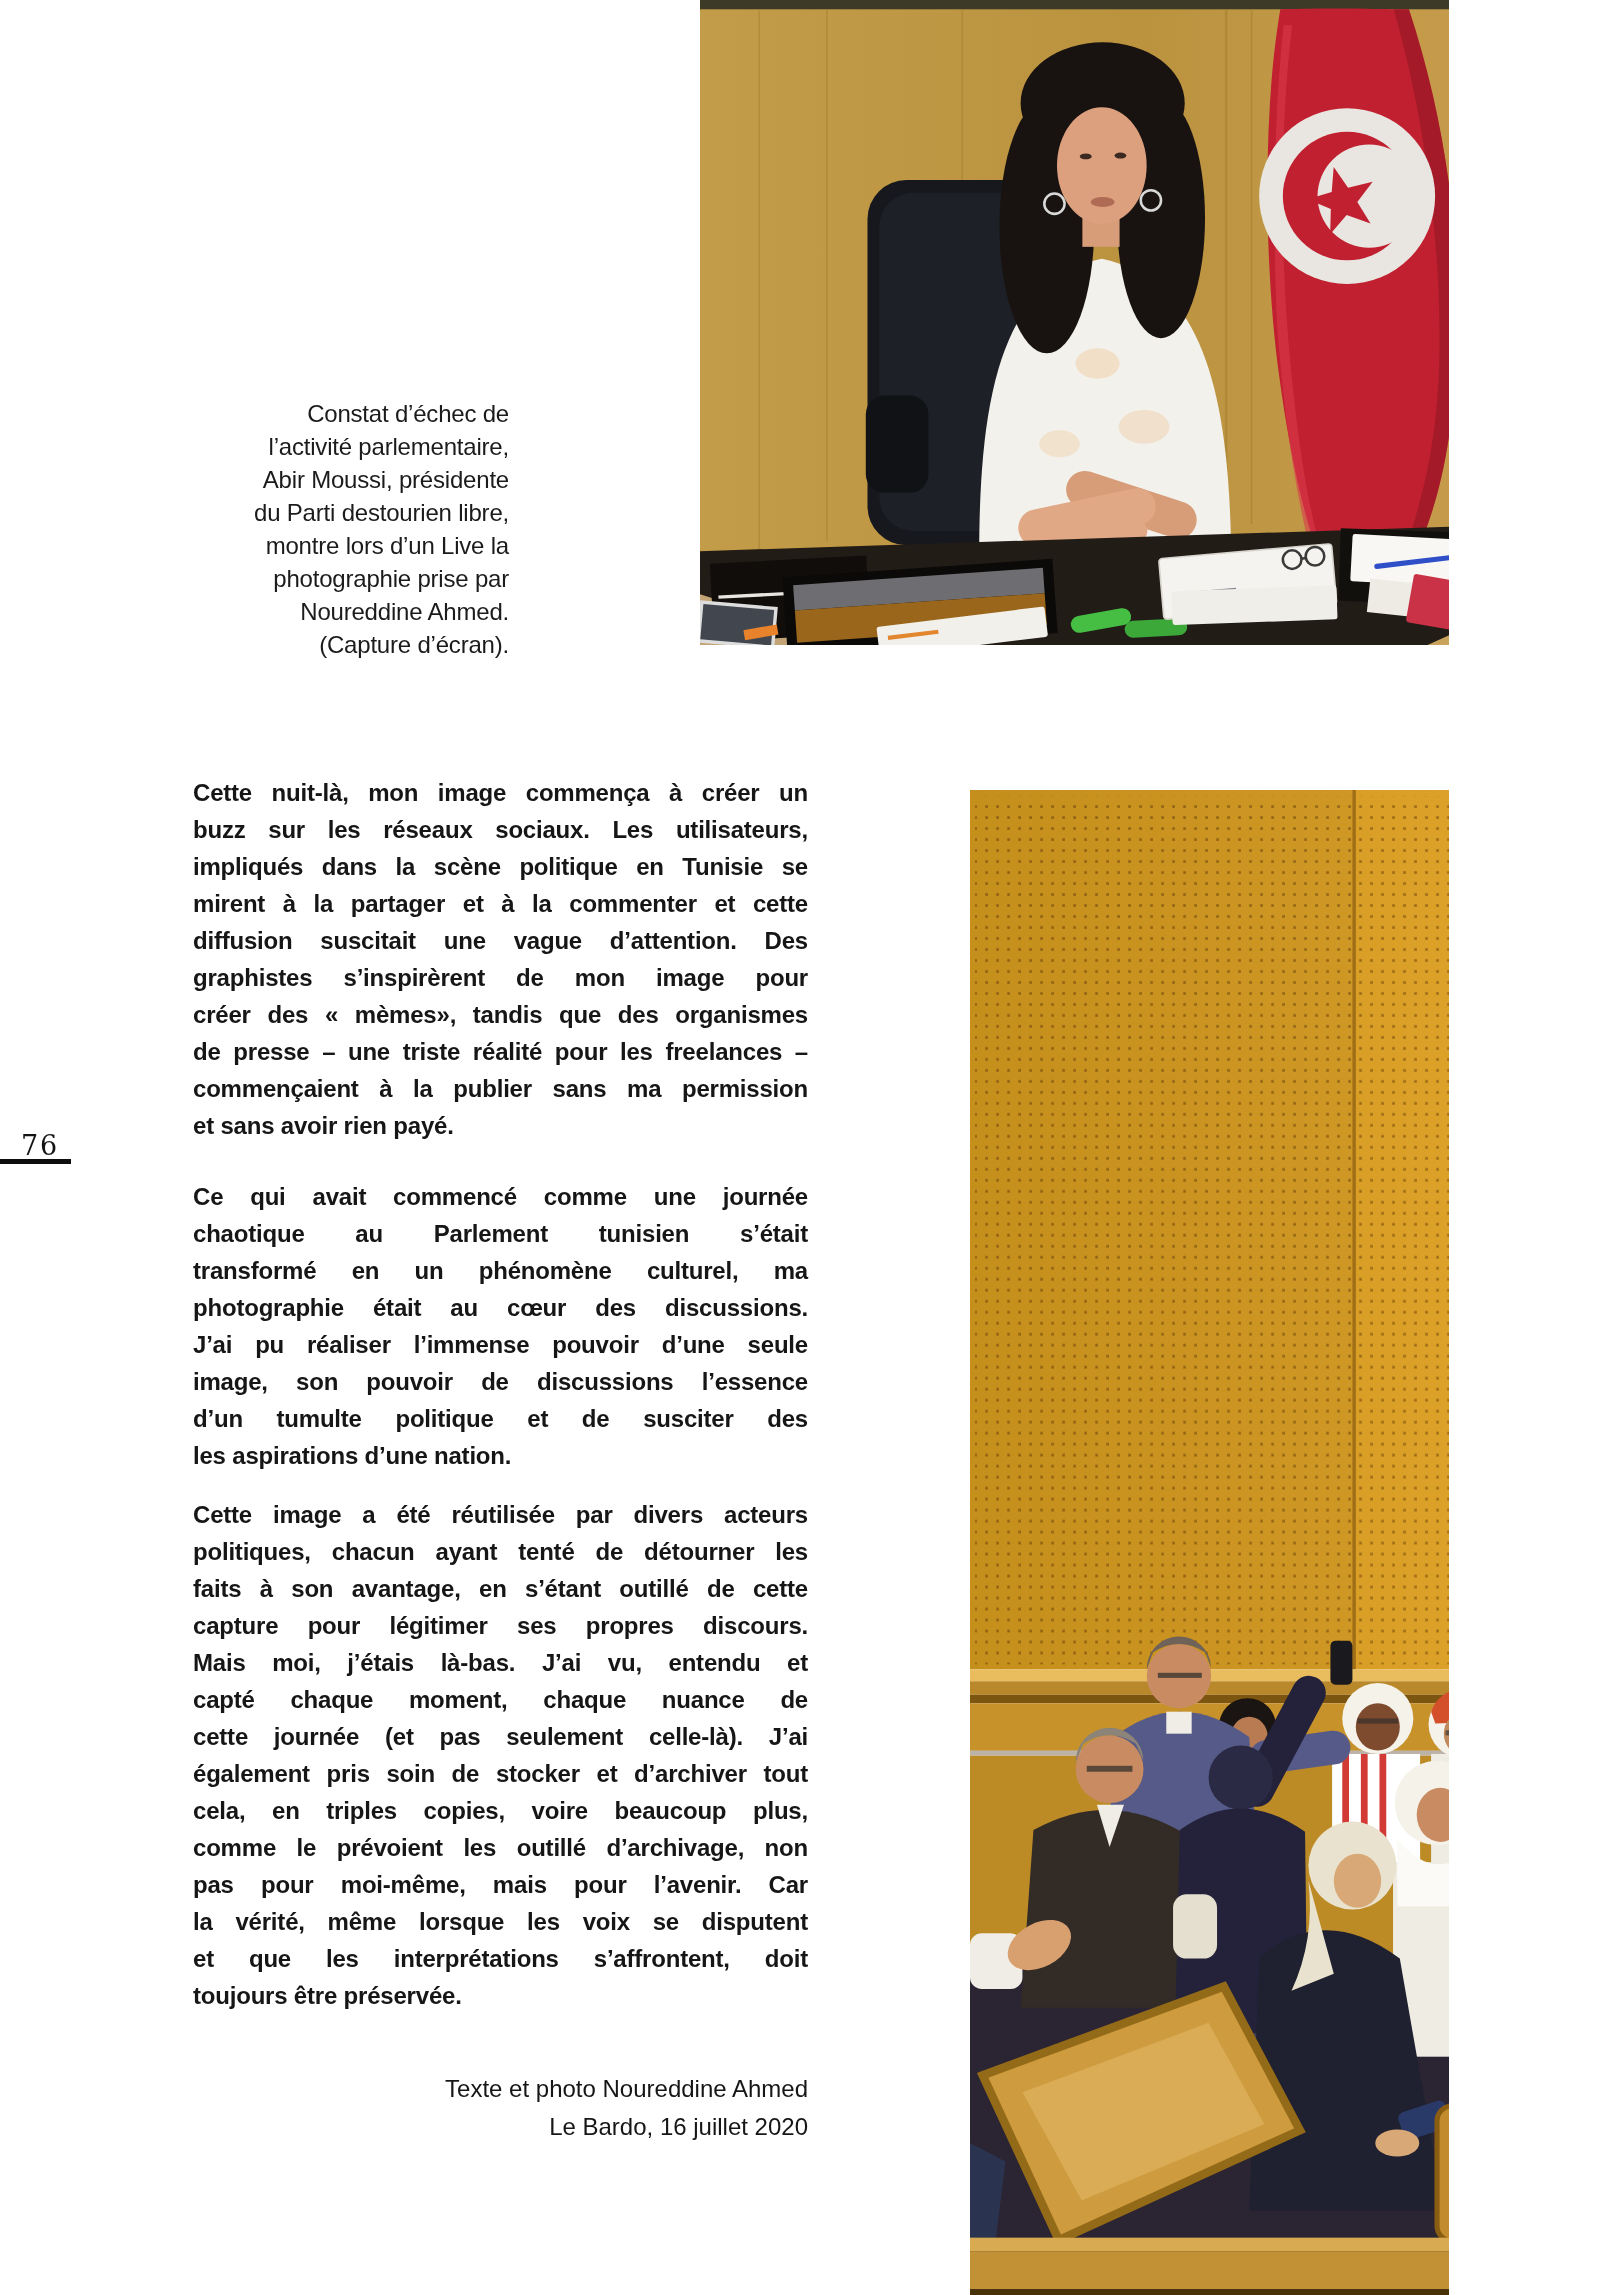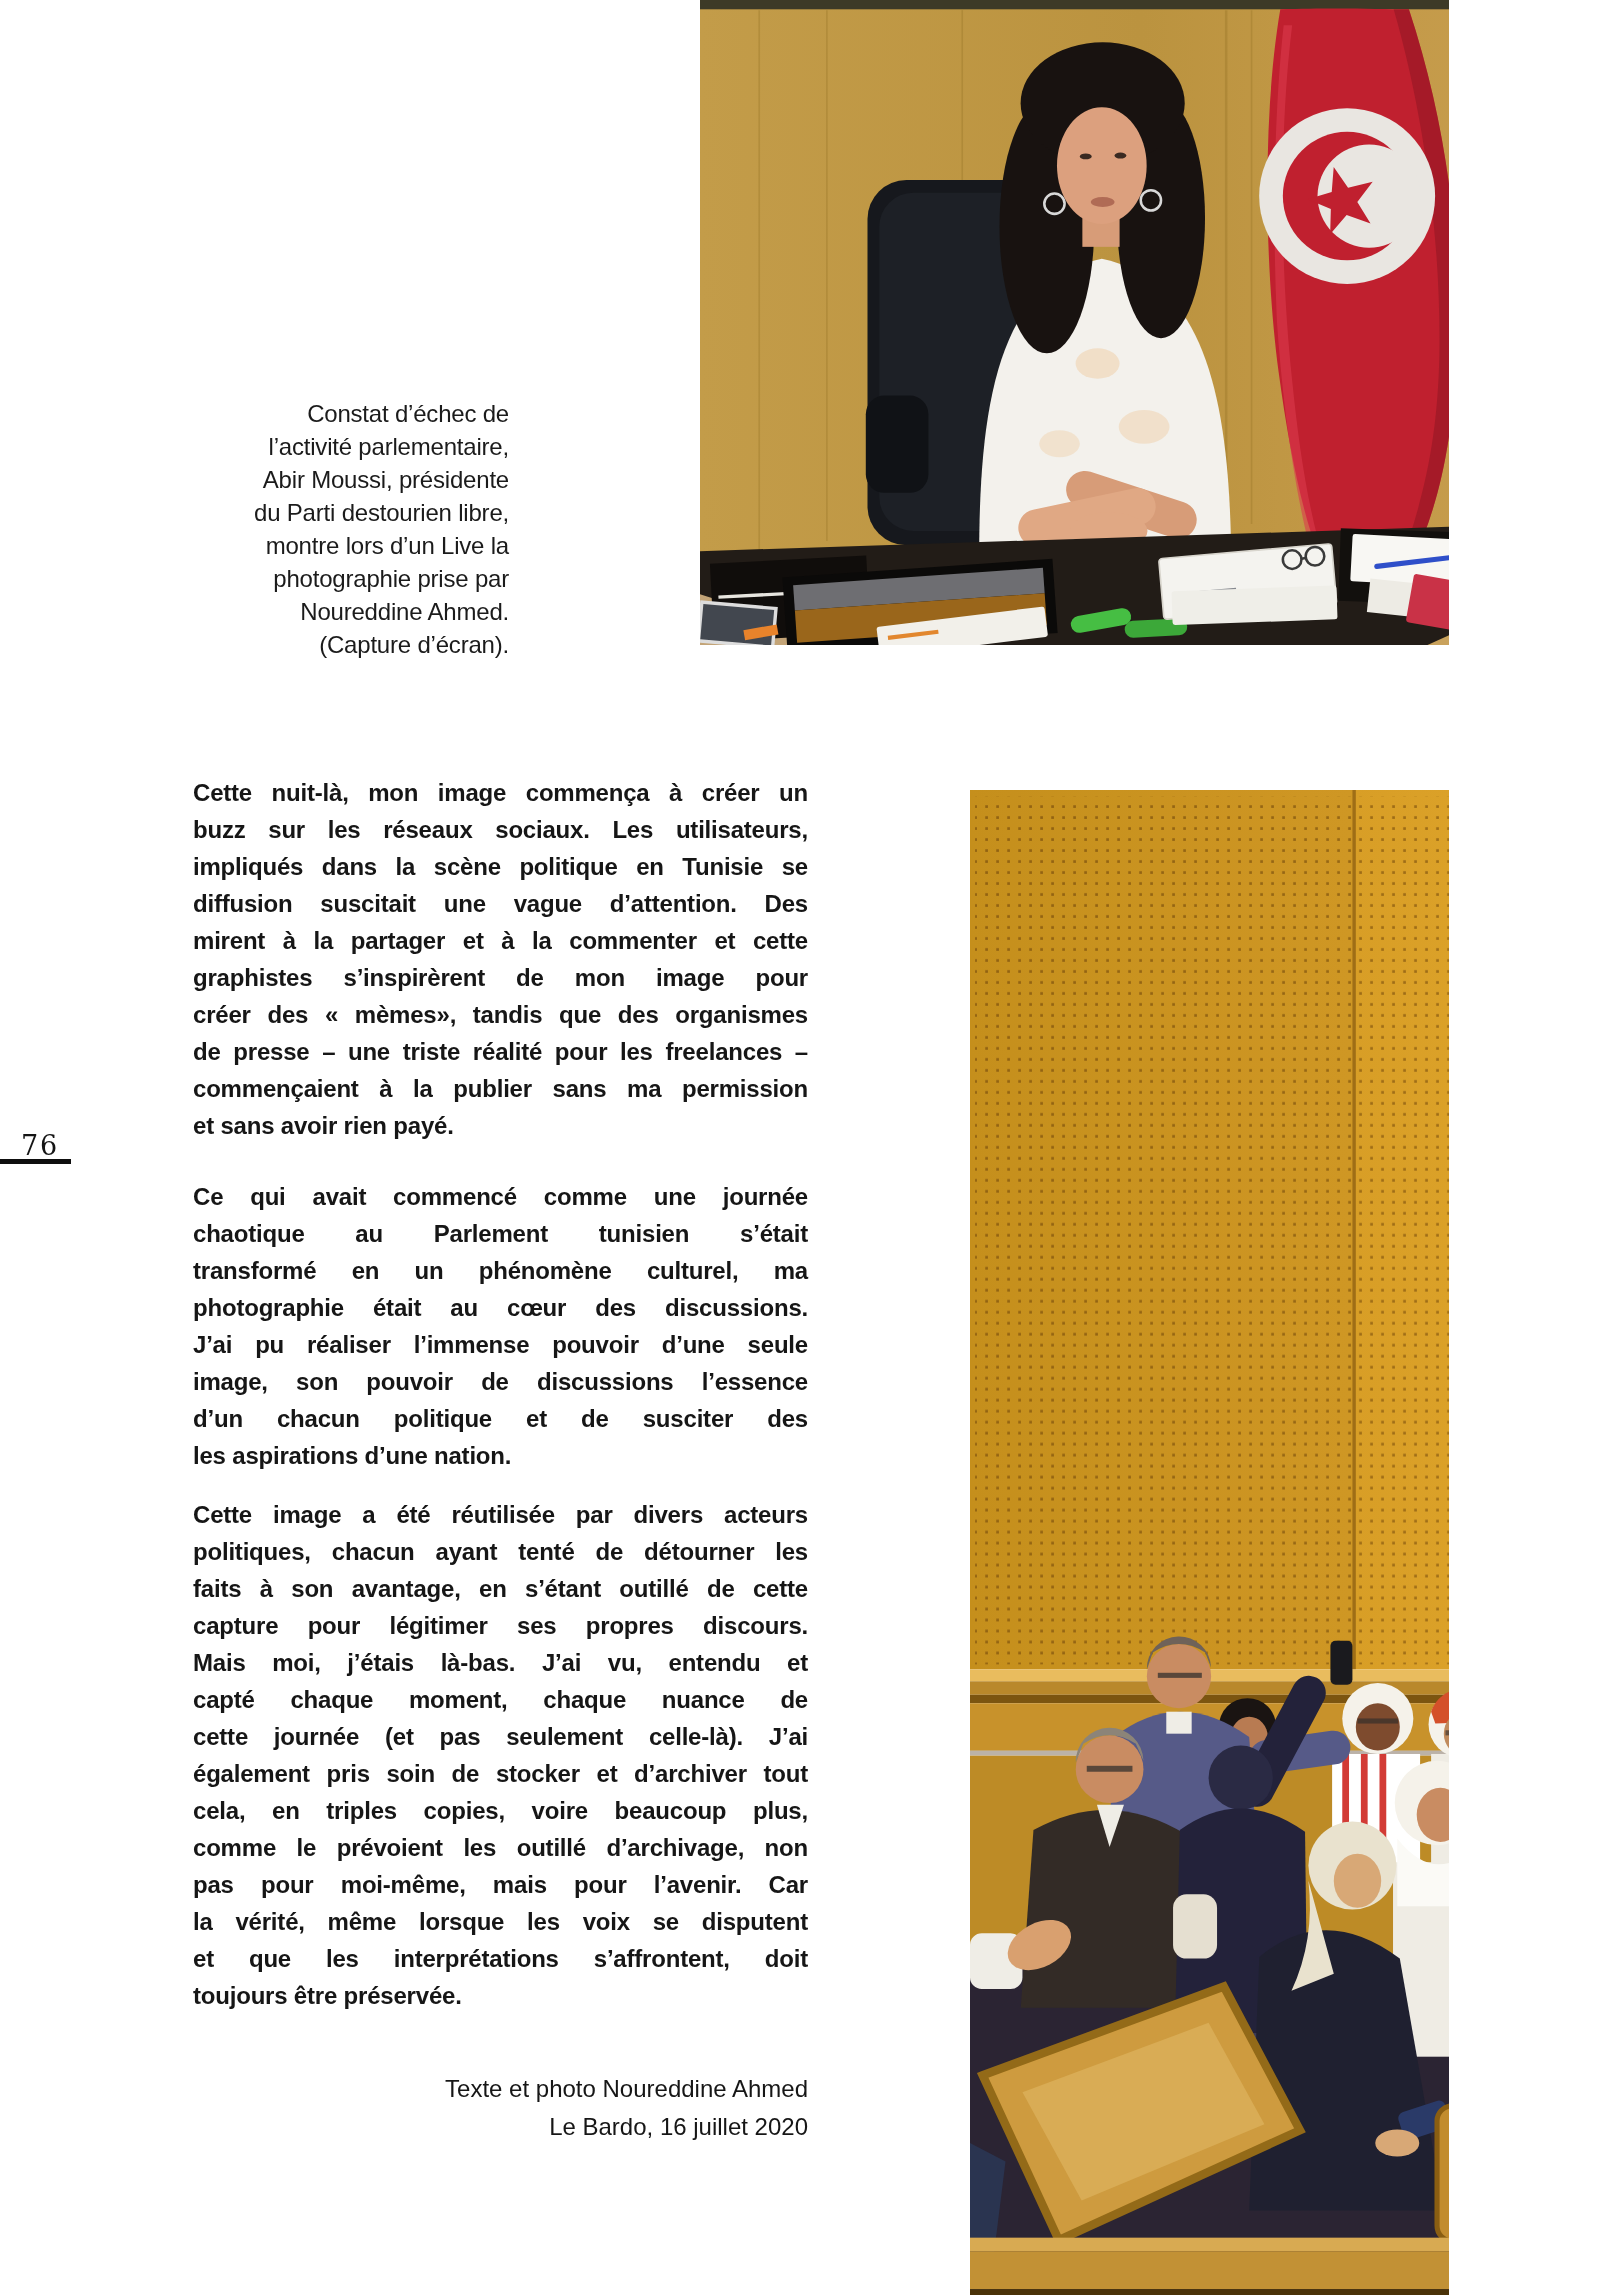--- a/index.html
+++ b/index.html
@@ -170,8 +170,8 @@
         <div class="jl">Cette nuit-là, mon image commença à créer un</div>
         <div class="jl">buzz sur les réseaux sociaux. Les utilisateurs,</div>
         <div class="jl">impliqués dans la scène politique en Tunisie se</div>
+        <div class="jl">mirent à la partager et à la commenter et cette</div>
         <div class="jl">diffusion suscitait une vague d’attention. Des</div>
-        <div class="jl">mirent à la partager et à la commenter et cette</div>
         <div class="jl">graphistes s’inspirèrent de mon image pour</div>
         <div class="jl">créer des « mèmes», tandis que des organismes</div>
         <div class="jl">de presse – une triste réalité pour les freelances –</div>

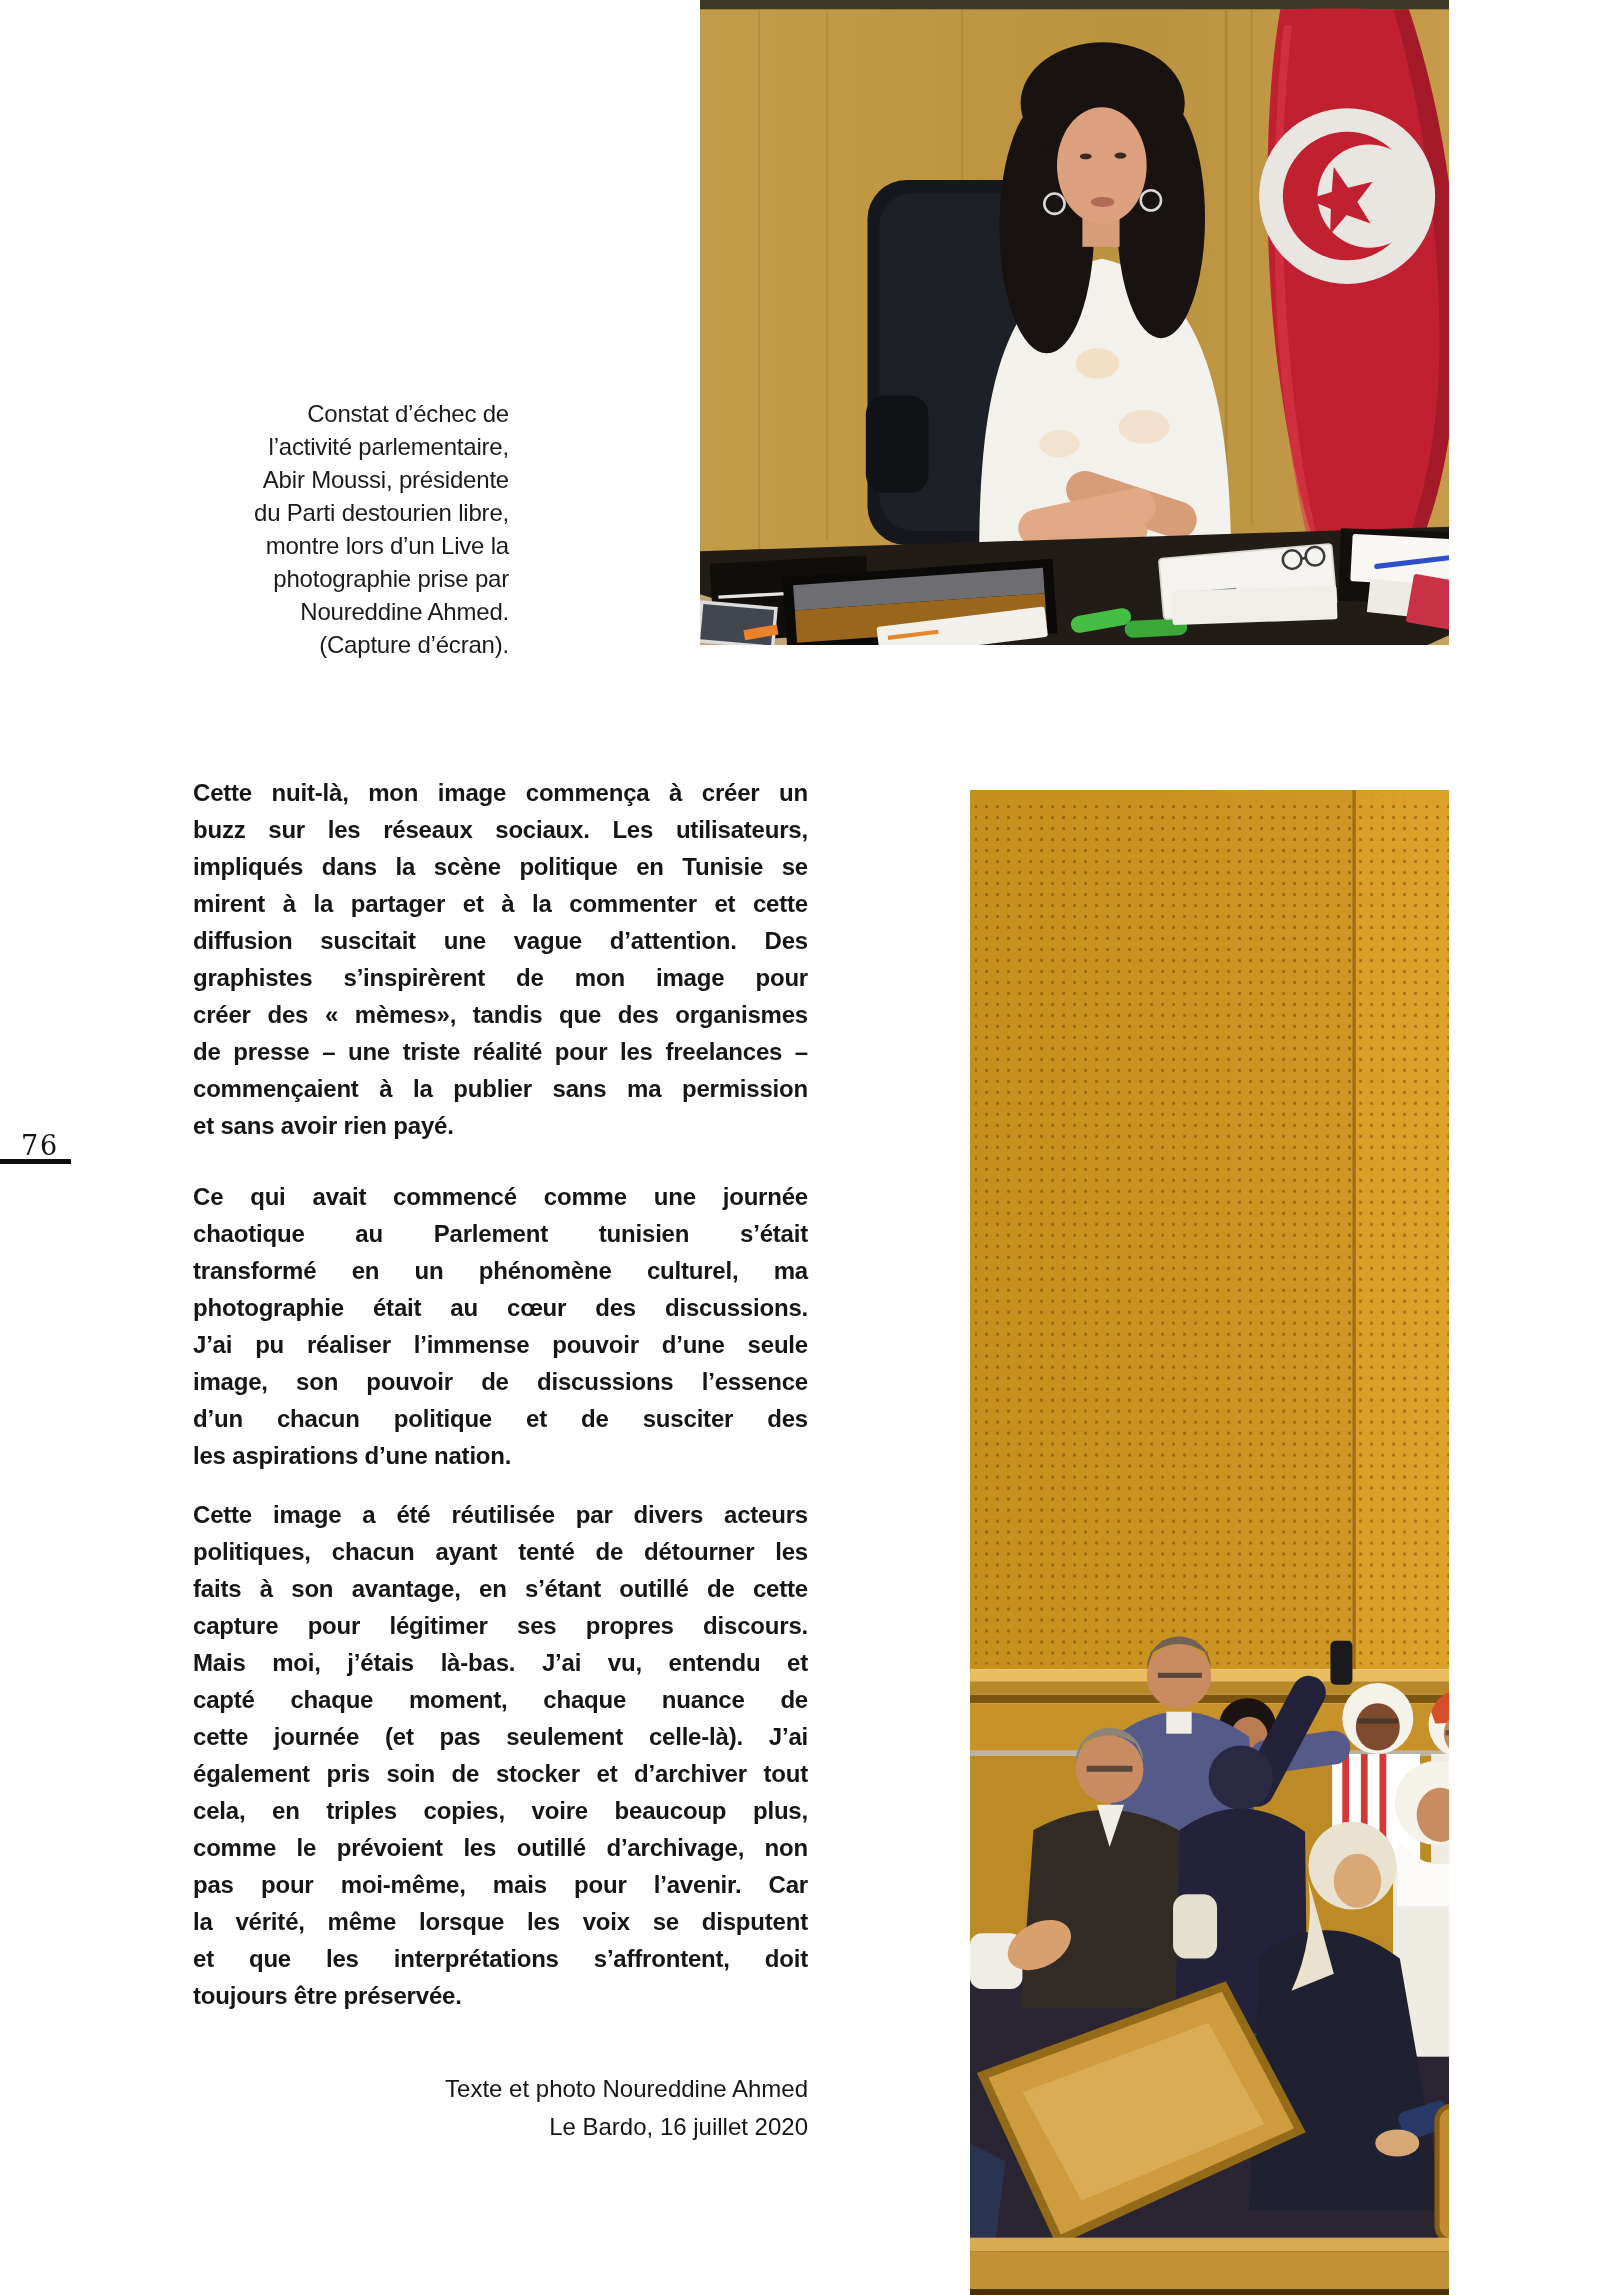--- a/index.html
+++ b/index.html
@@ -185,7 +185,7 @@
         <div class="jl">photographie était au cœur des discussions.</div>
         <div class="jl">J’ai pu réaliser l’immense pouvoir d’une seule</div>
         <div class="jl">image, son pouvoir de discussions l’essence</div>
-        <div class="jl">d’un chacun politique et de susciter des</div>
+        <div class="jl">d’un tumulte politique et de susciter des</div>
         <div class="jl last">les aspirations d’une nation.</div>
       </div>
     <div class="para p3">

